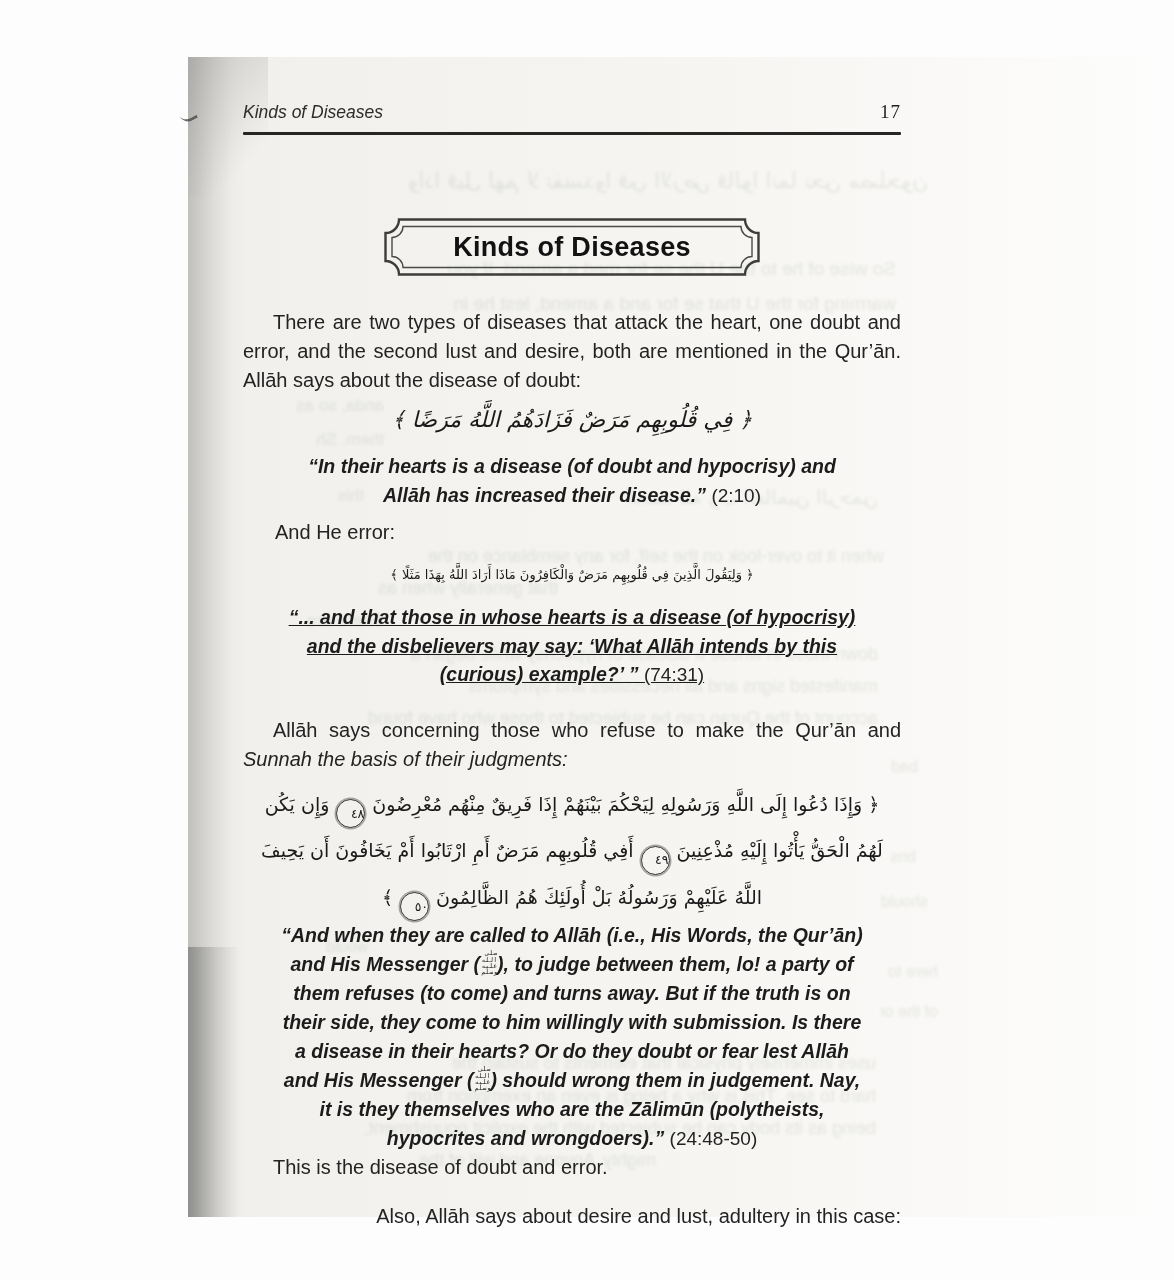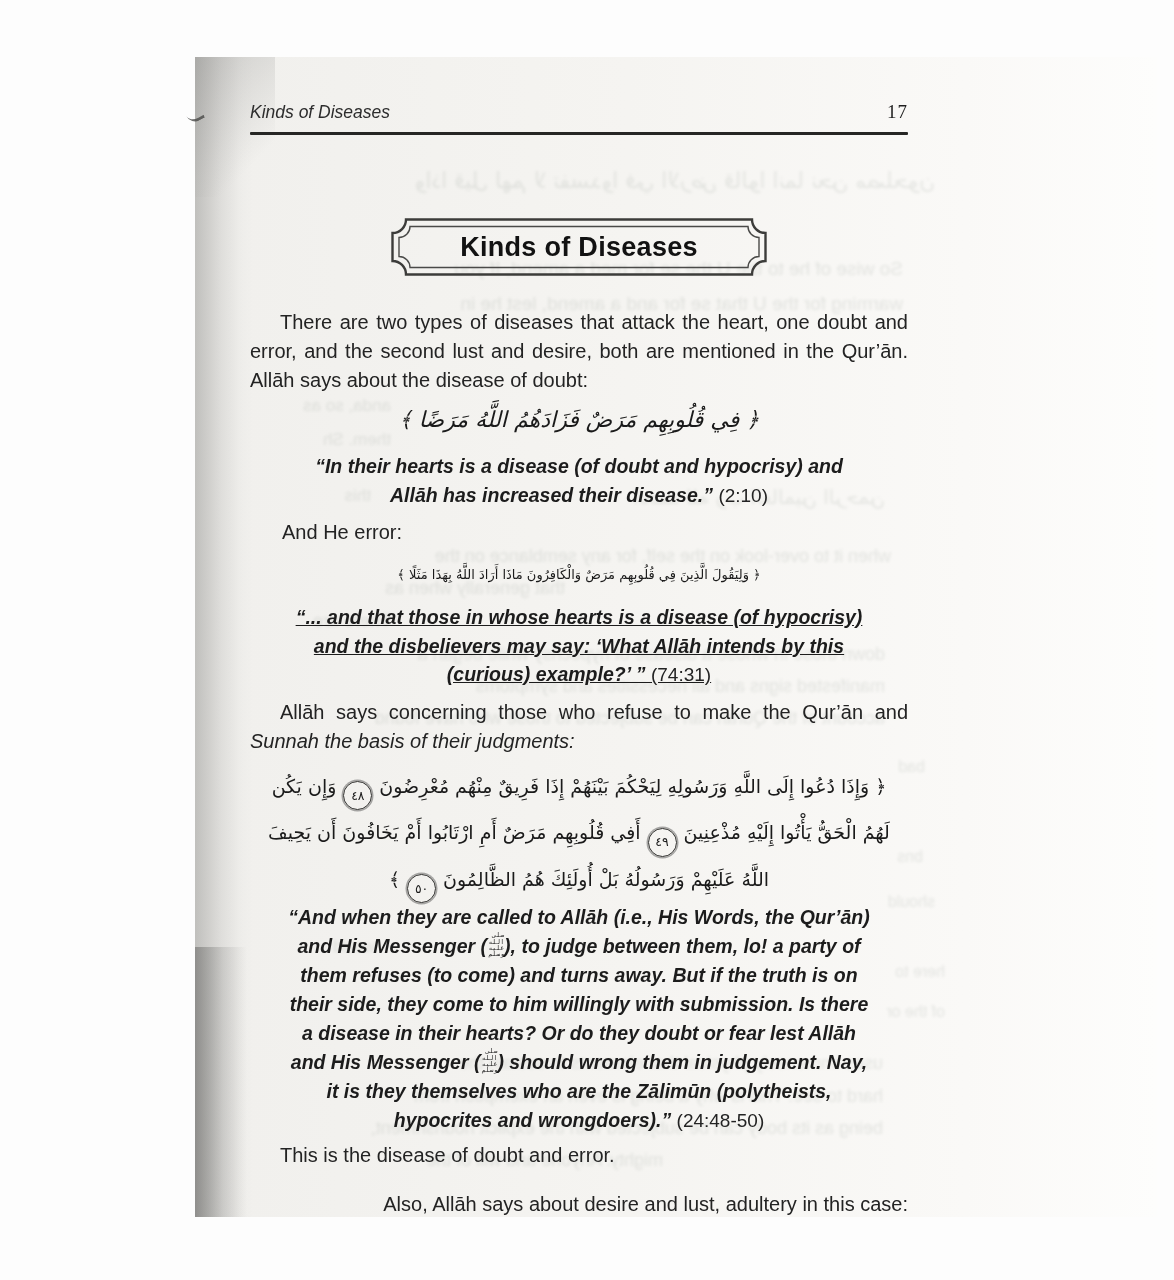--- a/index.html
+++ b/index.html
@@ -8,7 +8,7 @@
     font-family:"Liberation Sans",sans-serif;color:#232323;
   }
   .page{
-    position:absolute;left:195px;top:57px;width:962px;height:1160px;
+    position:absolute;left:188px;top:57px;width:962px;height:1160px;
     background:linear-gradient(90deg,#e7e6e3 0%,#f1f0ed 5%,#f5f4f1 45%,#faf9f7 80%,#fdfdfc 100%);
   }
   .edge-left{position:absolute;left:0;top:0;bottom:0;width:58px;pointer-events:none;

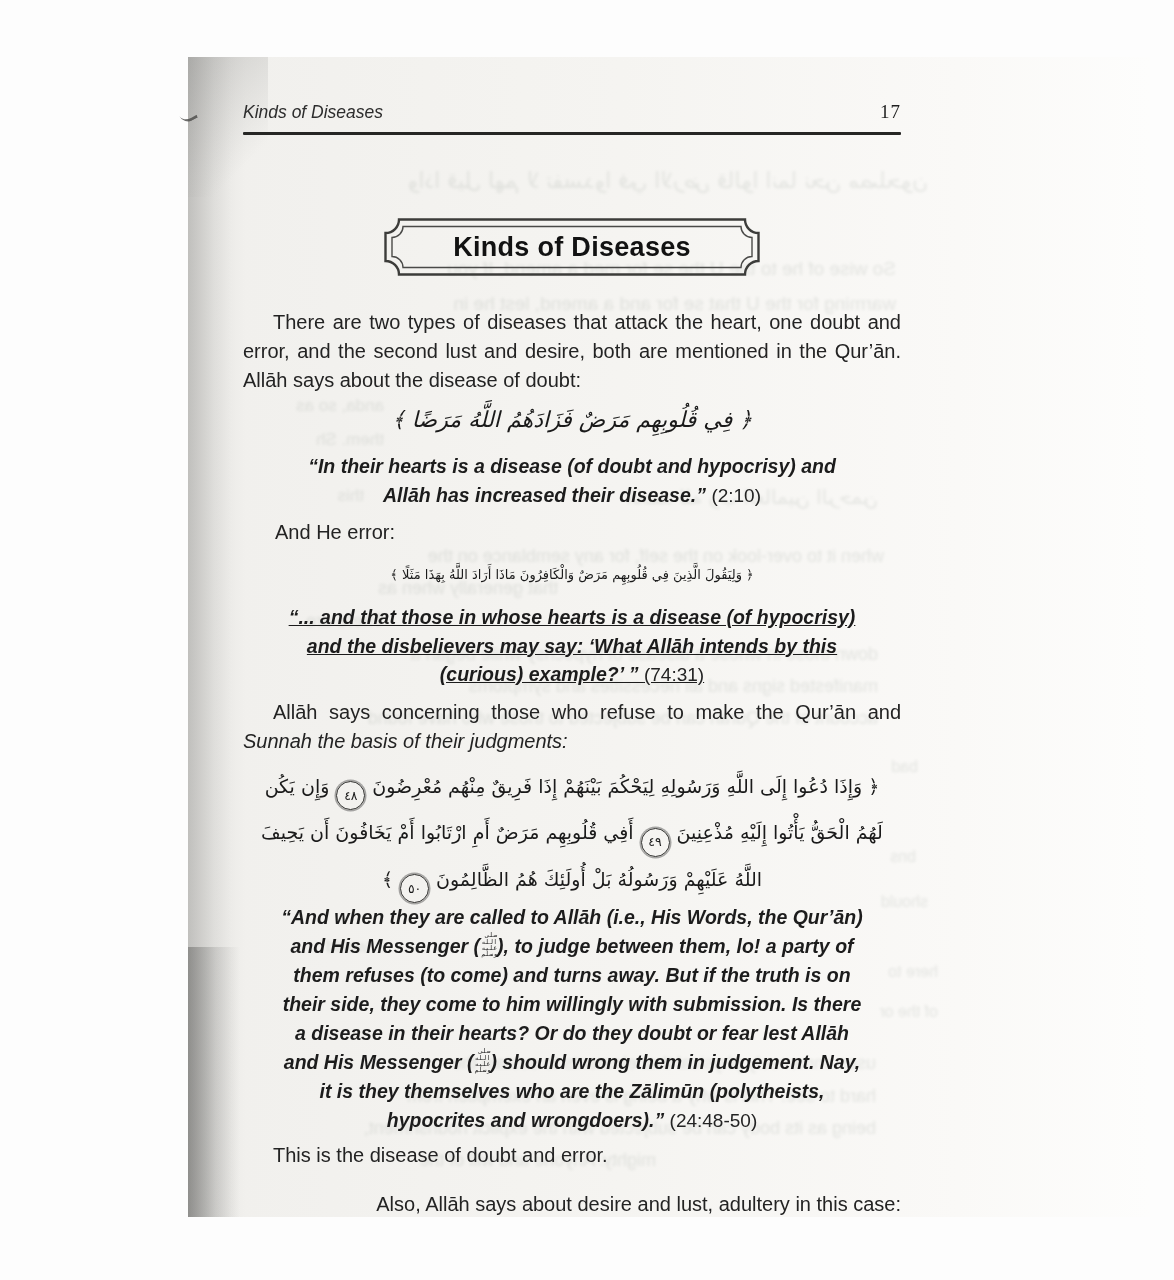--- a/index.html
+++ b/index.html
@@ -43,7 +43,7 @@
   .mt-lead{margin-top:8px;}
   .mt-a2{margin-top:8px;}
   .mt-q2{margin-top:8px;}
-  .mt-p2{margin-top:8px;}
+  .mt-p2{margin-top:26px;}
   .mt-ab{margin-top:8px;}
   .mt-q3{margin-top:0px;}
   .mt-p3{margin-top:6px;}

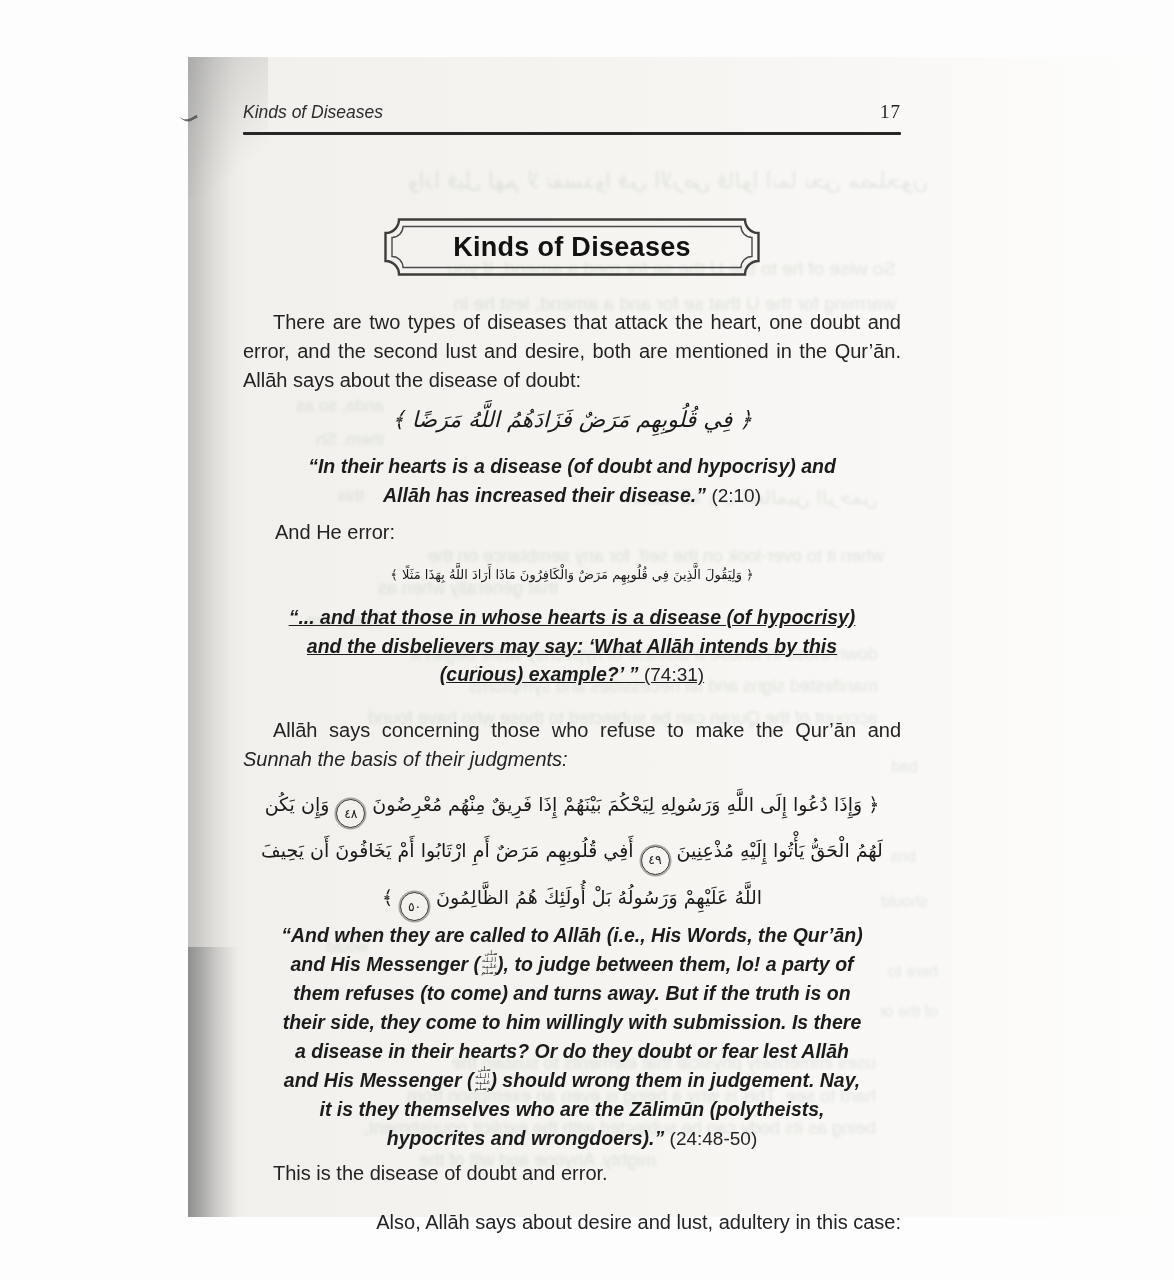--- a/index.html
+++ b/index.html
@@ -53,7 +53,7 @@
   .arabic-one-long{font-size:13px;line-height:40px;}
   .arabic-block .aline{font-family:"DejaVu Sans",sans-serif;font-size:19px;line-height:44px;
     text-align:center;color:#1a1a1a;white-space:nowrap;}
-  .ayah{display:inline-flex;align-items:center;justify-content:center;width:27px;height:27px;
+  .ayah{display:inline-flex;align-items:center;width:27px;height:27px;
     border:1.6px solid #2e2e2c;border-radius:50%;box-shadow:0 0 0 1.5px rgba(46,46,44,.4);
     font-size:12.5px;margin:0 7px;vertical-align:-7px;}
   .quote{font-style:italic;font-weight:bold;font-size:19.5px;line-height:28.5px;text-align:center;

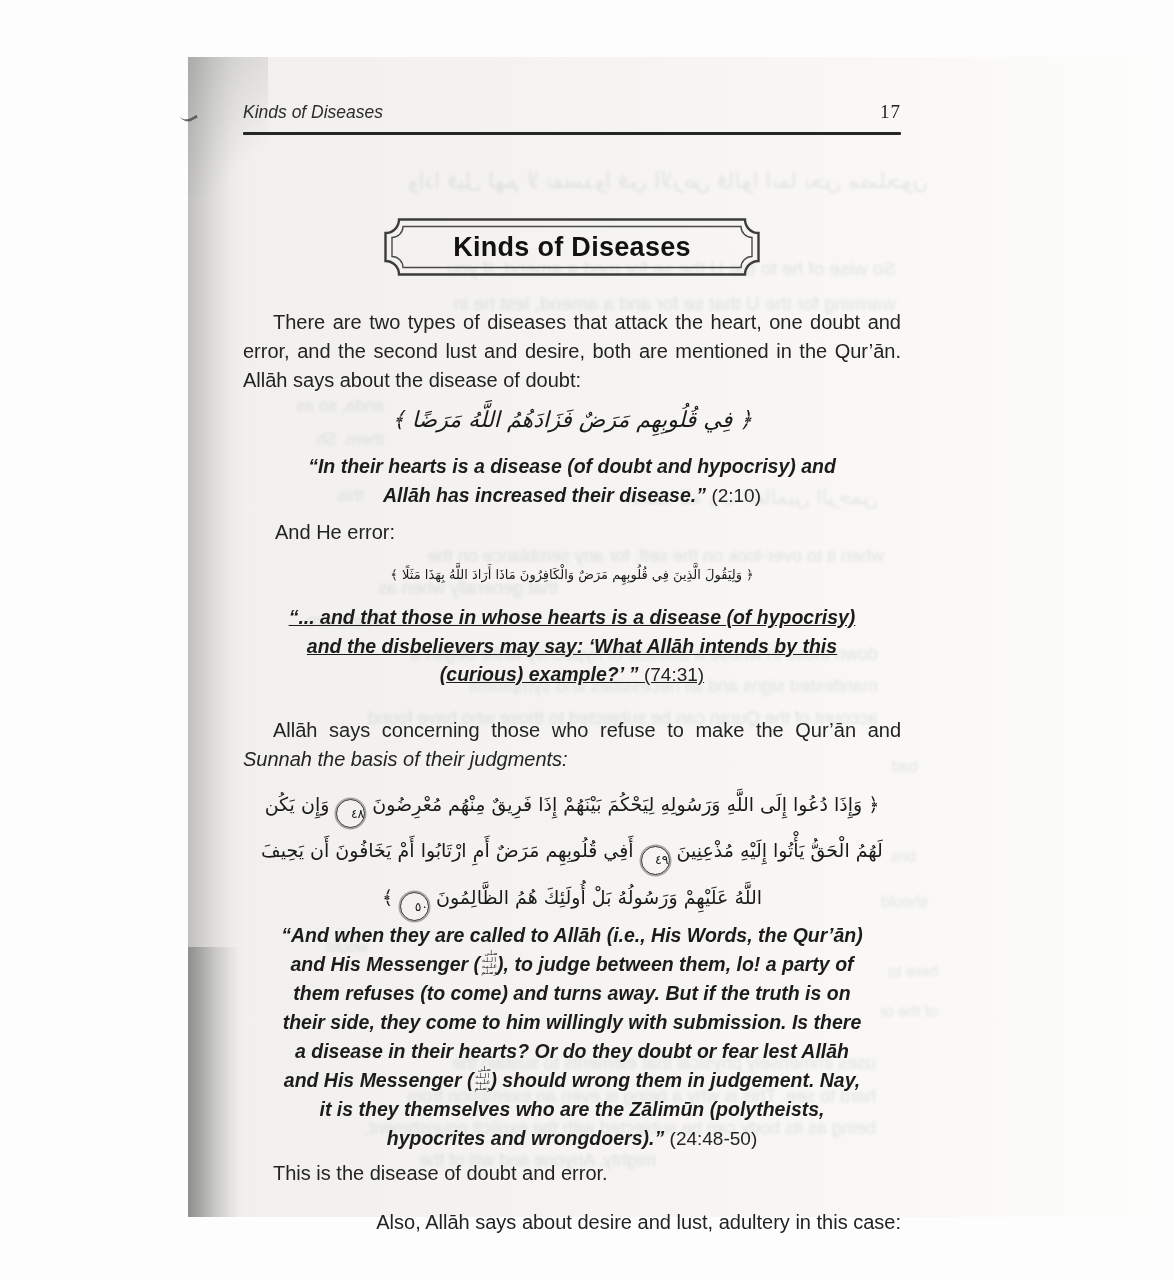--- a/index.html
+++ b/index.html
@@ -46,7 +46,7 @@
   .mt-p2{margin-top:26px;}
   .mt-ab{margin-top:8px;}
   .mt-q3{margin-top:0px;}
-  .mt-p3{margin-top:6px;}
+  .mt-p3{}
   .mt-p4{margin-top:20px;text-align:right;}
   .arabic{font-family:"DejaVu Sans",sans-serif;text-align:center;color:#1a1a1a;white-space:nowrap;}
   .arabic-one{font-size:22px;line-height:40px;font-style:italic;}

